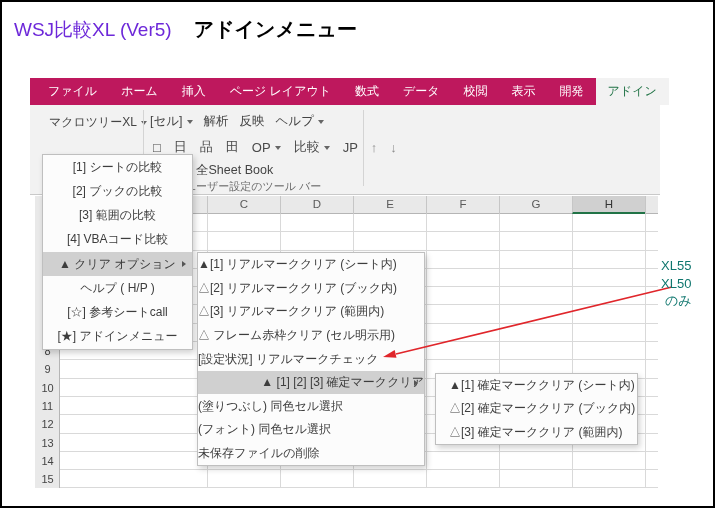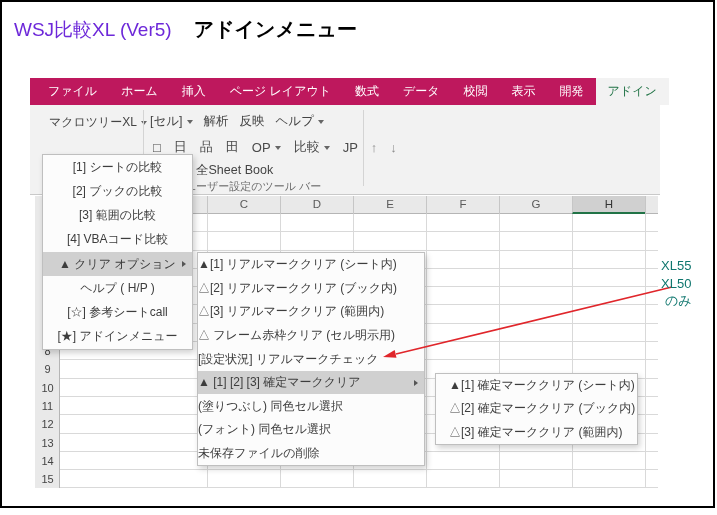--- a/index.html
+++ b/index.html
@@ -46,7 +46,7 @@
   
   .menu { position:absolute; background:#fcfcfc; border:1px solid #bfbfbf; box-shadow:2px 3px 6px rgba(0,0,0,0.18); display:flex; flex-direction:column; font-size:12px; color:#3d3d3d; }
   .mi { flex:1; display:flex; align-items:center; position:relative; white-space:nowrap; }
-  .mi.hl { background:#d0d0d0; }
+  .mi.hl { background:#d0d0d0;justify-content:flex-end; }
   .sub-arrow { position:absolute; right:6px; top:50%; transform:translateY(-50%); width:0; height:0; border-left:4px solid #555; border-top:3.5px solid transparent; border-bottom:3.5px solid transparent; }
   .menu1 { left:42px; top:154px; width:151px; height:196px; z-index:5; }
   .menu1 .mi { justify-content:center; }

